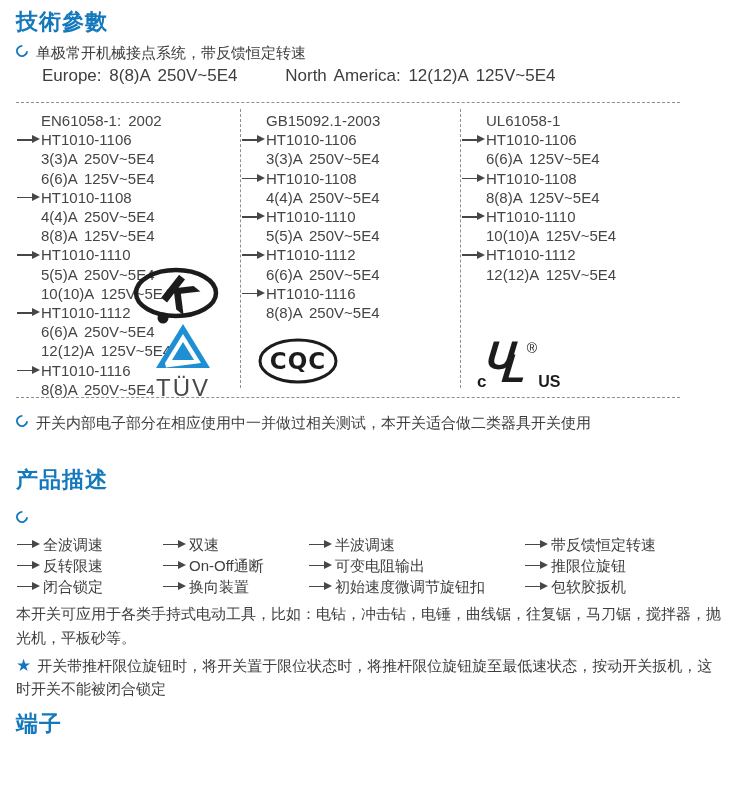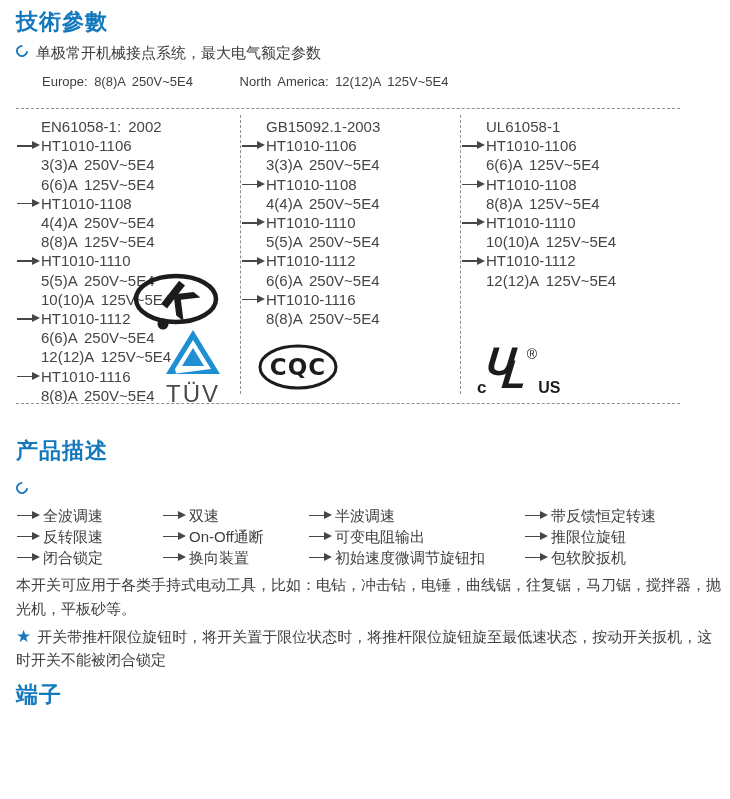--- a/index.html
+++ b/index.html
@@ -95,7 +95,7 @@
 
   <div class="bullet" style="margin-top:6px">
     <span class="ring"></span>
-    <span>单极常开机械接点系统，最大电气额定参数</span>
+    <span>单极常开机械接点系统，带反馈恒定转速</span>
   </div>
 
   <div class="ratings-line">

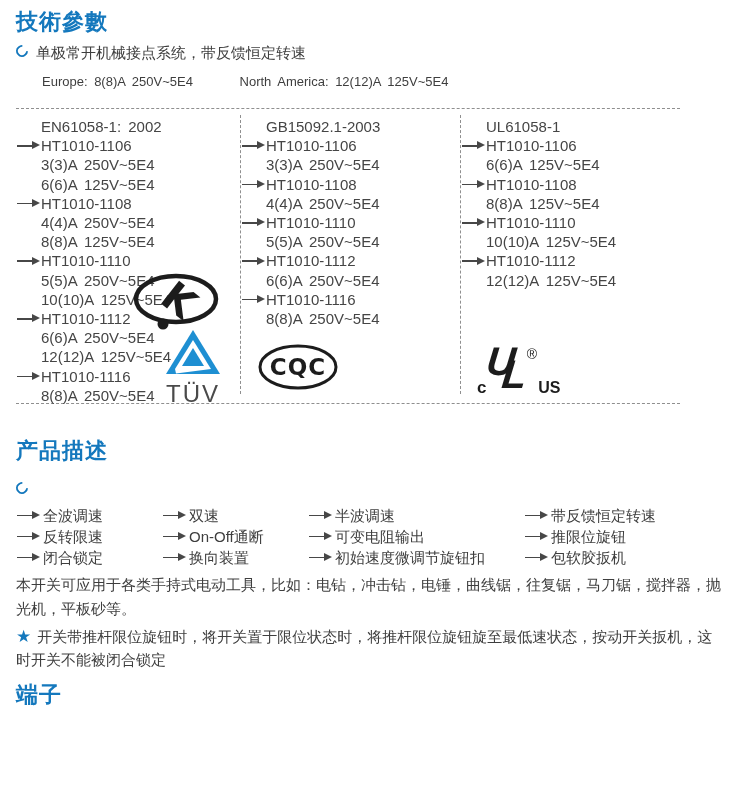--- a/index.html
+++ b/index.html
@@ -28,7 +28,7 @@
   .bullet.tight{gap:4px}
 
   
-  .ratings-line{padding-left:26px;font-size:13px;line-height:21px;margin-top:8px;word-spacing:3px}
+  .ratings-line{padding-left:26px;font-size:17px;line-height:21px;margin-top:2px;word-spacing:3px}
   .ratings-line .na{margin-left:40px}
 
   

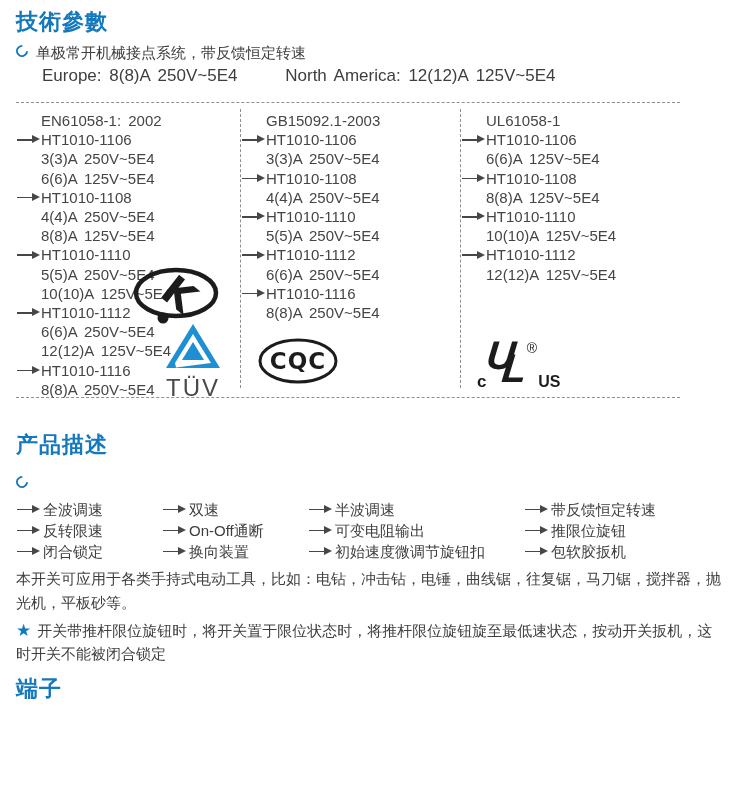--- a/index.html
+++ b/index.html
@@ -55,7 +55,7 @@
 
   
   .k-logo{position:absolute;left:116px;top:156px}
-  .tuv-logo{position:absolute;left:142px;top:212px;text-align:center;width:70px}
+  .tuv-logo{position:absolute;left:132px;top:212px;text-align:center;width:70px}
   .tuv-text{font-size:24px;letter-spacing:2px;color:#4a4a4a;line-height:24px;margin-top:1px}
   .cqc-logo{position:absolute;left:16px;top:228px}
   .cul{position:absolute;left:16px;top:230px;white-space:nowrap;color:#1c1c1c}

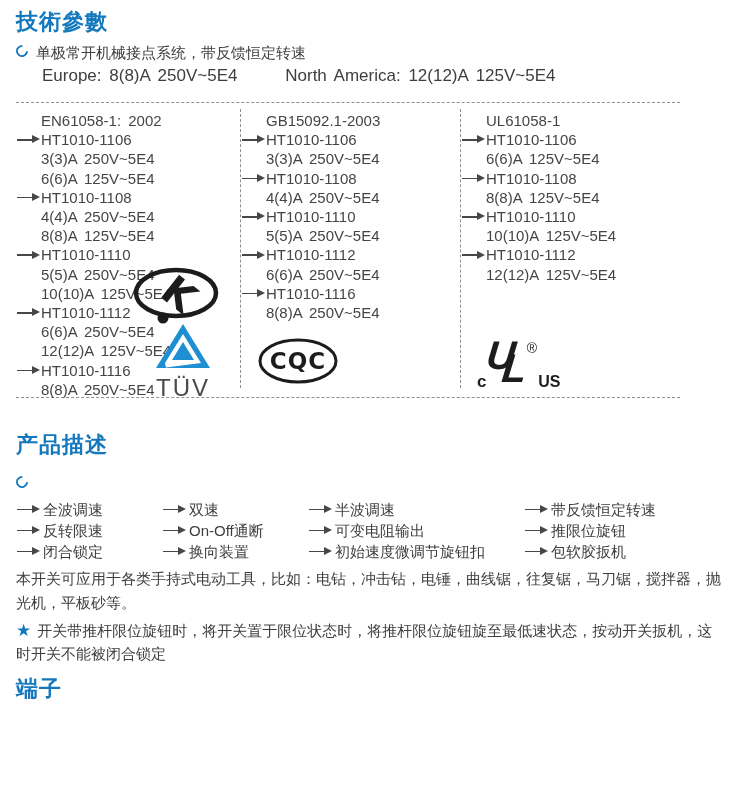--- a/index.html
+++ b/index.html
@@ -206,6 +206,10 @@
       </div>
     </div>
 
+  <div class="bullet note-line">
+    <span class="ring"></span>
+    <span>开关内部电子部分在相应使用中一并做过相关测试，本开关适合做二类器具开关使用</span>
+  </div>
 
   <h1 class="sec-title desc-title">产品描述</h1>
 

